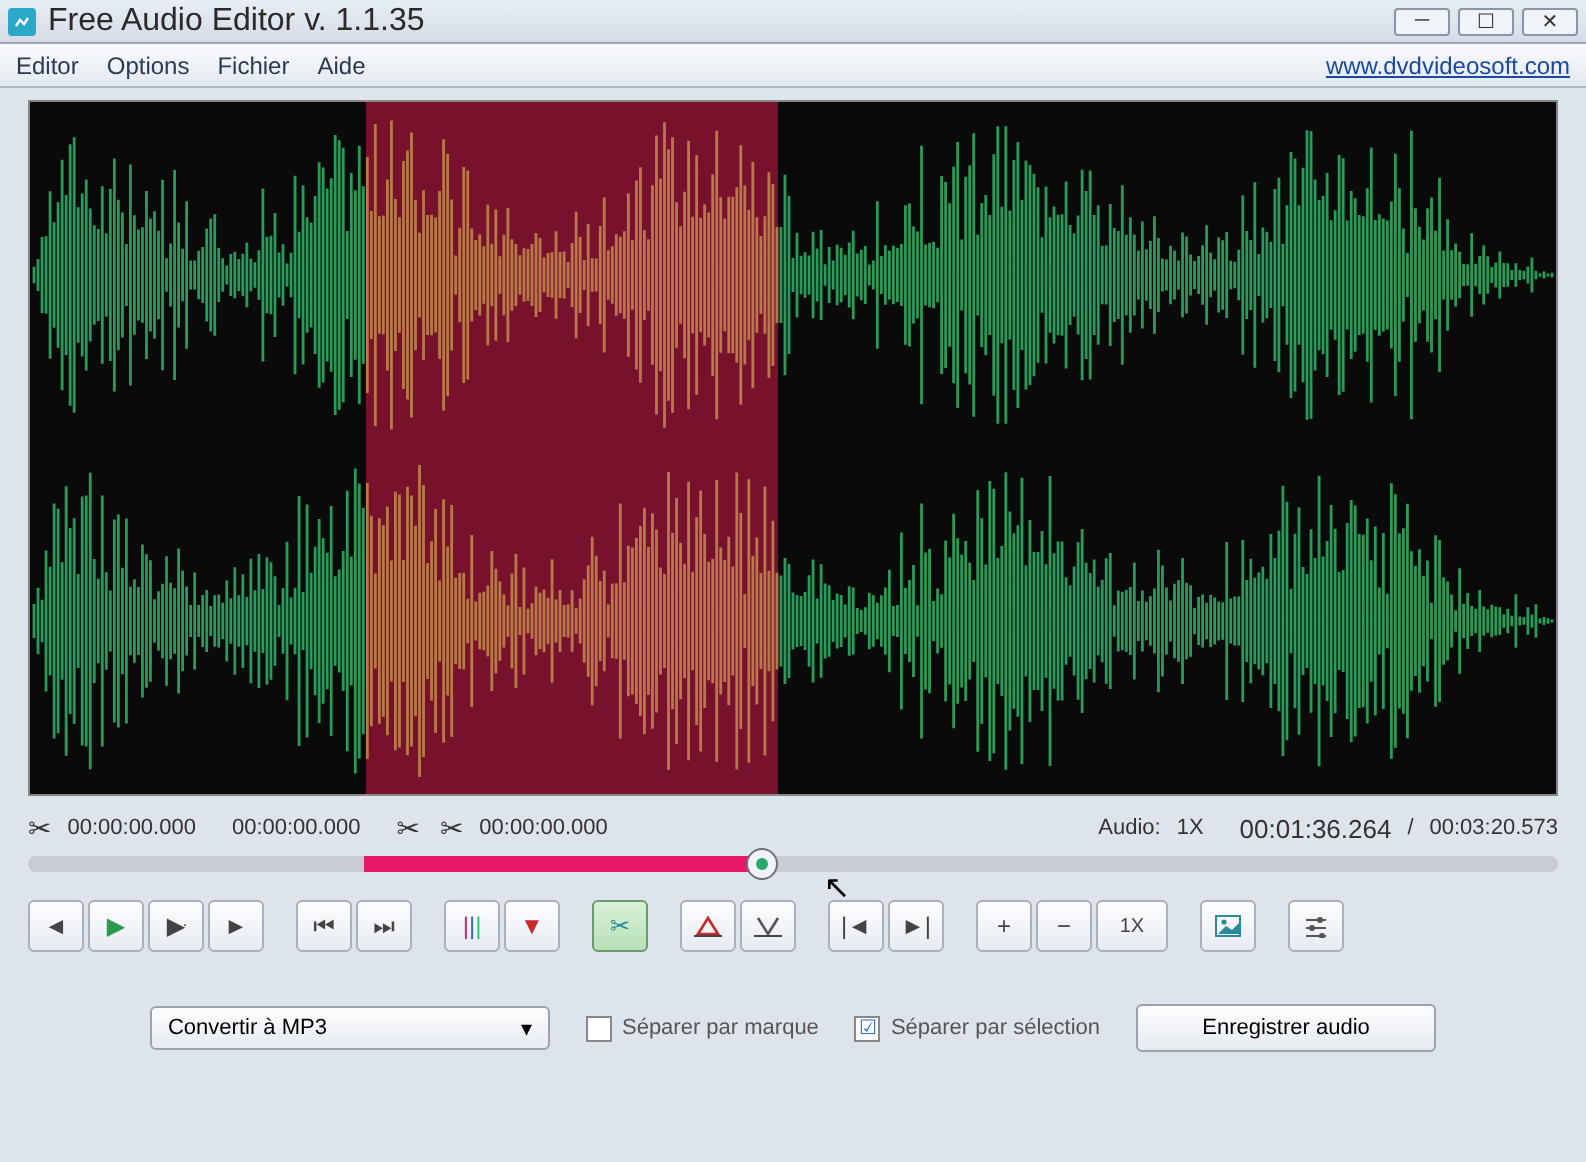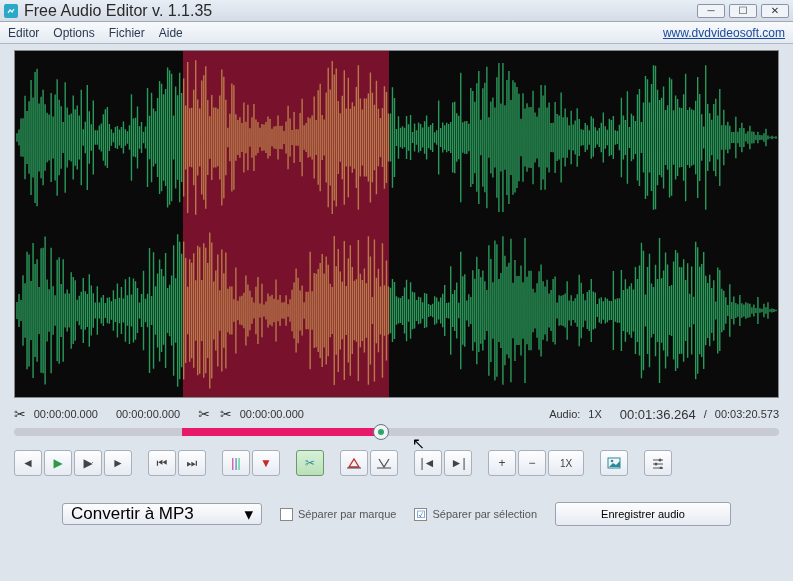--- a/index.html
+++ b/index.html
@@ -36,7 +36,7 @@
 .tbtn.green { color:#2a9a4a; }
 .tbtn.multi { }
 .bottom-row { margin: 26px 14px 0 14px; display:flex; align-items:center; gap:18px; justify-content:center; }
-.dropdown { width: 200px; height: 22px; background: linear-gradient(#fdfdfe,#e6ebf2); border:1px solid #9aa2b0; border-radius:3px; display:flex; align-items:flex-start; padding:0 8px; justify-content:space-between; font-size:17px; }
+.dropdown { width: 200px; height: 22px; background: linear-gradient(#fdfdfe,#e6ebf2); border:1px solid #9aa2b0; border-radius:3px; display:flex; align-items:center; padding:0 8px; justify-content:space-between; font-size:11px; }
 .chk-wrap { display:flex; align-items:flex-start; gap:5px; font-size:11px; color:#555; }
 .chk { width:13px; height:13px; border:1px solid #888; background:#fff; display:flex;align-items:center;justify-content:center; }
 .btn-save { width:176px; height:24px; background: linear-gradient(#fdfdfe,#e6ebf2); border:1px solid #9aa2b0; border-radius:3px; display:flex;align-items:center;justify-content:center; font-size:11px; }

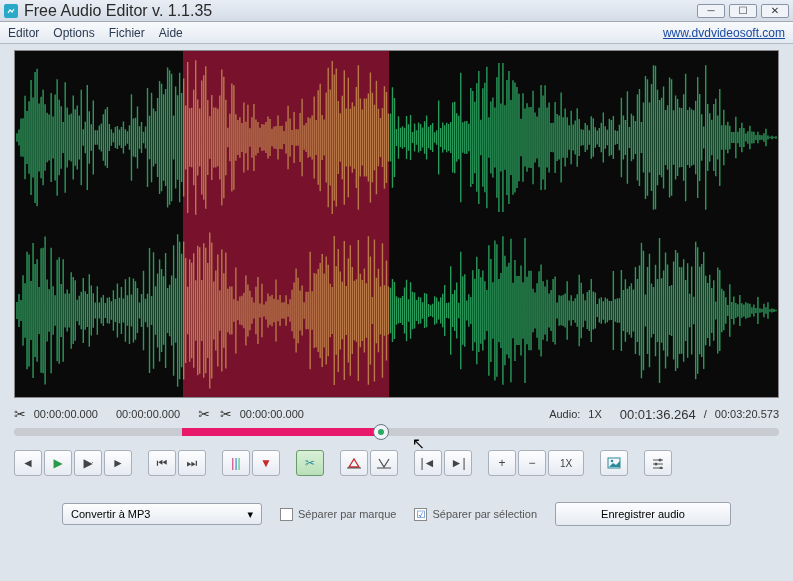--- a/index.html
+++ b/index.html
@@ -39,7 +39,7 @@
 .dropdown { width: 200px; height: 22px; background: linear-gradient(#fdfdfe,#e6ebf2); border:1px solid #9aa2b0; border-radius:3px; display:flex; align-items:center; padding:0 8px; justify-content:space-between; font-size:11px; }
 .chk-wrap { display:flex; align-items:flex-start; gap:5px; font-size:11px; color:#555; }
 .chk { width:13px; height:13px; border:1px solid #888; background:#fff; display:flex;align-items:center;justify-content:center; }
-.btn-save { width:176px; height:24px; background: linear-gradient(#fdfdfe,#e6ebf2); border:1px solid #9aa2b0; border-radius:3px; display:flex;align-items:center;justify-content:center; font-size:11px; }
+.btn-save { width:150px; height:24px; background: linear-gradient(#fdfdfe,#e6ebf2); border:1px solid #9aa2b0; border-radius:3px; display:flex;align-items:center;justify-content:center; font-size:11px; }
 svg { display:block; }
 </style>
 </head>

